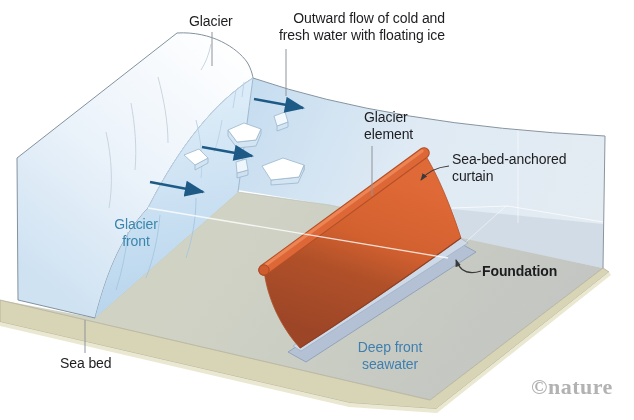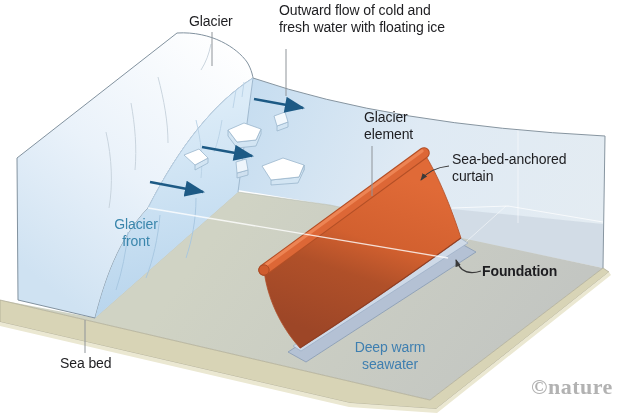--- a/index.html
+++ b/index.html
@@ -148,7 +148,7 @@
 </svg>
 
 <div class="lbl" style="left:189px;top:13px;">Glacier</div>
-<div class="lbl" style="left:279px;top:2px;">Outward flow of cold and
+<div class="lbl" style="left:279px;top:10px;text-align:right;">Outward flow of cold and
 fresh water with floating ice</div>
 <div class="lbl" style="left:364px;top:109px;">Glacier
 element</div>

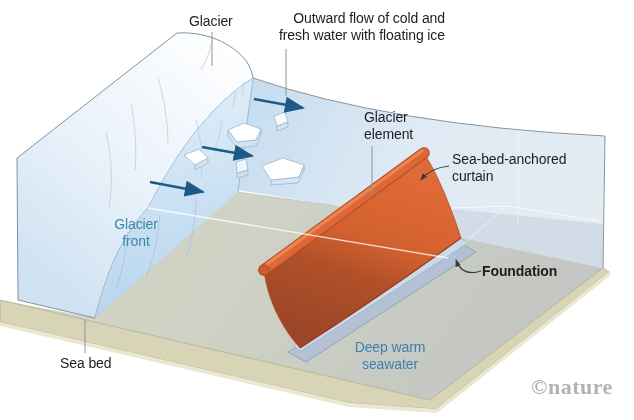--- a/index.html
+++ b/index.html
@@ -158,7 +158,7 @@
 <div class="lbl teal center" style="left:100px;top:216px;width:72px;">Glacier
 front</div>
 <div class="lbl" style="left:60px;top:355px;text-align:center;">Sea bed</div>
-<div class="lbl blue center" style="left:348px;top:339px;width:84px;">Deep warm
+<div class="lbl blue center" style="left:348px;top:339px;width:84px;">Deep front
 seawater</div>
 
 <div class="watermark">©nature</div>

